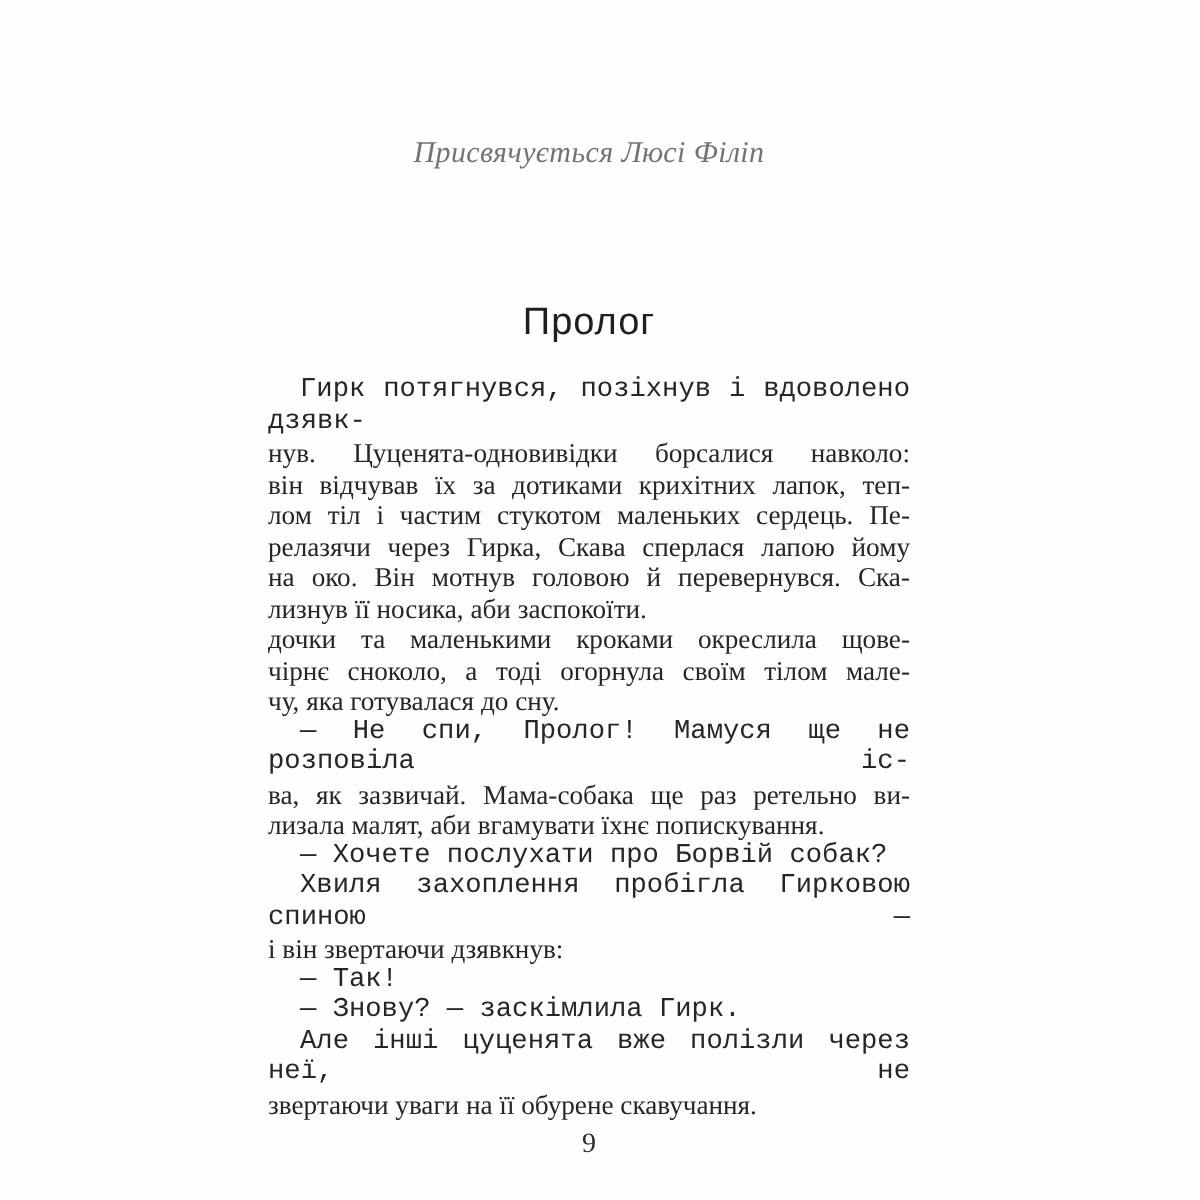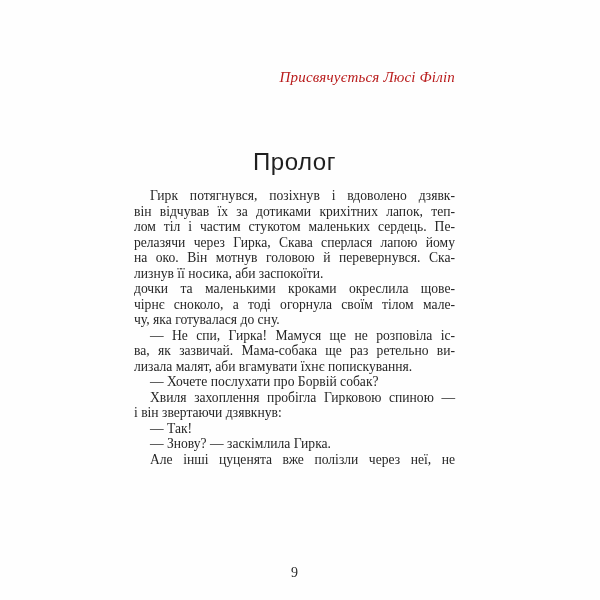--- a/index.html
+++ b/index.html
@@ -21,11 +21,11 @@
     left: 134px;
     top: 68px;
     width: 321px;
-    text-align: right;
+    text-align: center;
     font-style: italic;
     font-size: 15px;
     line-height: 18px;
-    color: #b91c1c;
+    color: #737373;
     letter-spacing: 0.2px;
   }
   .chapter-title {

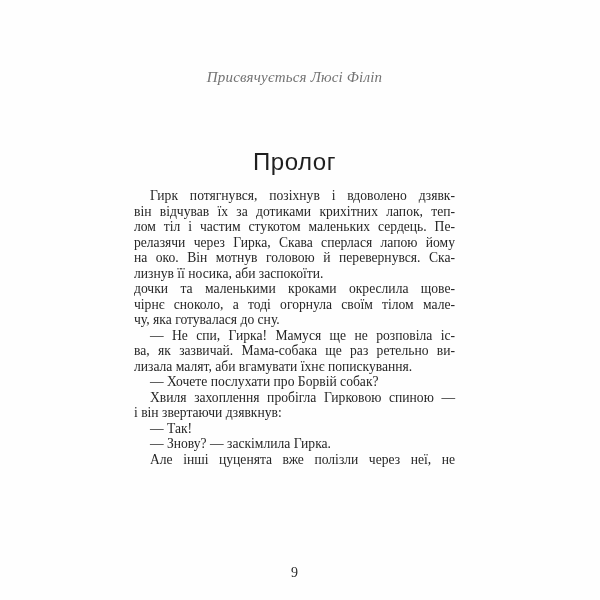--- a/index.html
+++ b/index.html
@@ -35,7 +35,7 @@
     width: 321px;
     text-align: center;
     font-family: "Liberation Sans", sans-serif;
-    font-size: 24px;
+    font-size: 19px;
     font-weight: 400;
     line-height: 34px;
     color: #1f1f1f;

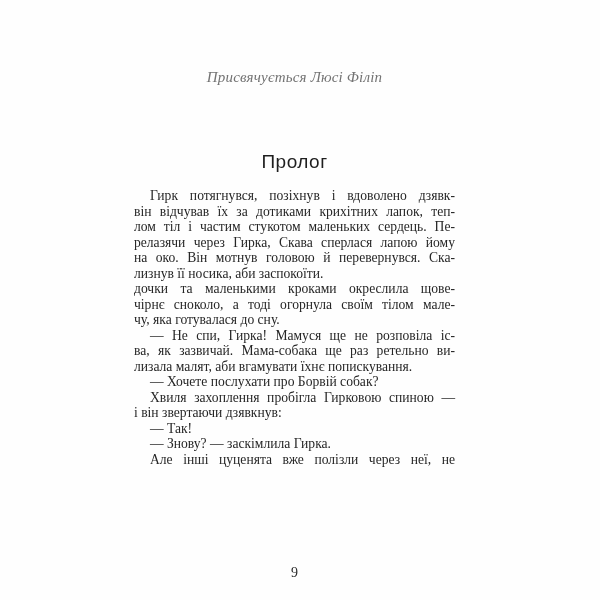--- a/index.html
+++ b/index.html
@@ -65,6 +65,7 @@
   }
   .line.indent {
     text-indent: 16px;
+    font-family: Liberation Mono, monospace;
   }
   .page-number {
     position: absolute;

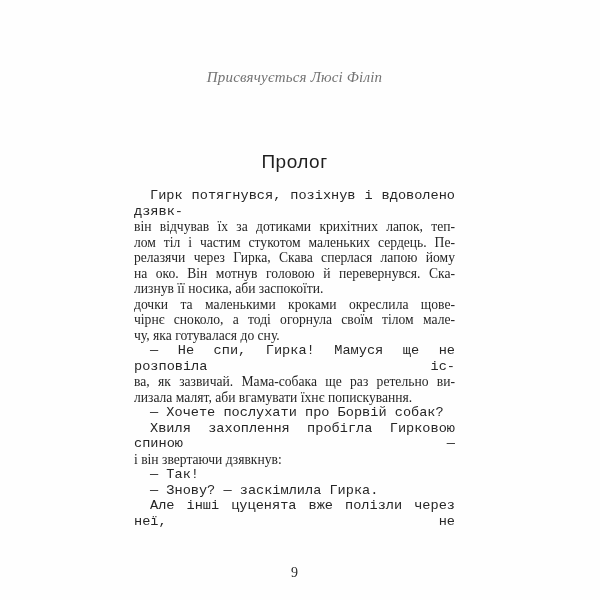--- a/index.html
+++ b/index.html
@@ -88,6 +88,7 @@
   <div class="body-text">
       <div class="paragraph">
         <div class="line indent">Гирк потягнувся, позіхнув і вдоволено дзявк-</div>
+        <div class="line">нув. Цуценята-одновивідки борсалися навколо:</div>
         <div class="line">він відчував їх за дотиками крихітних лапок, теп-</div>
         <div class="line">лом тіл і частим стукотом маленьких сердець. Пе-</div>
         <div class="line">релазячи через Гирка, Скава сперлася лапою йому</div>

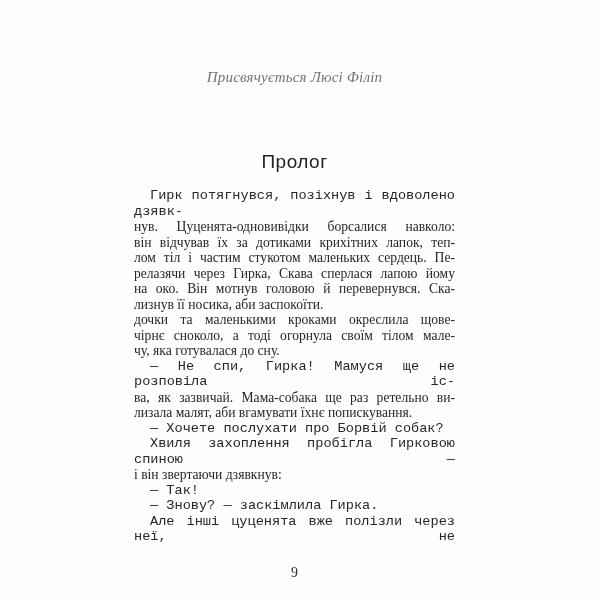--- a/index.html
+++ b/index.html
@@ -101,7 +101,7 @@
         <div class="line last">чу, яка готувалася до сну.</div>
       </div>
       <div class="paragraph">
-        <div class="line indent">— Не спи, Гирка! Мамуся ще не розповіла іс-</div>
+        <div class="line indent">— Не спи, Пролог! Мамуся ще не розповіла іс-</div>
         <div class="line">ва, як зазвичай. Мама-собака ще раз ретельно ви-</div>
         <div class="line last">лизала малят, аби вгамувати їхнє попискування.</div>
       </div>

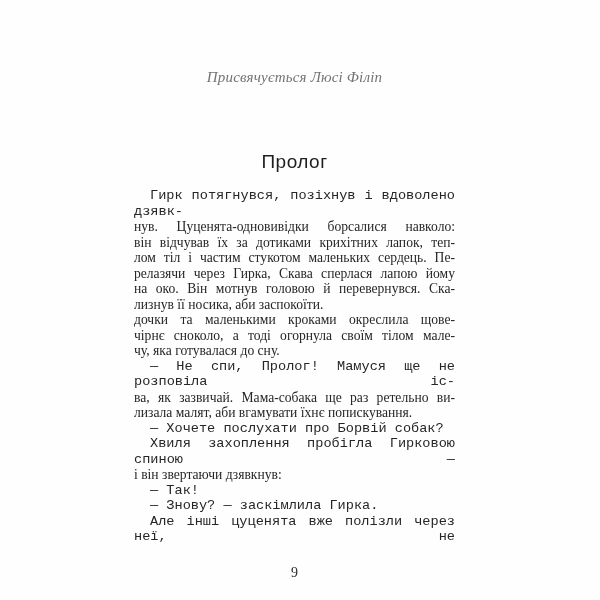--- a/index.html
+++ b/index.html
@@ -116,7 +116,7 @@
         <div class="line last indent">— Так!</div>
       </div>
       <div class="paragraph">
-        <div class="line last indent">— Знову? — заскімлила Гирка.</div>
+        <div class="line last indent">— Знову? — заскімлила Гирк.</div>
       </div>
       <div class="paragraph">
         <div class="line indent">Але інші цуценята вже полізли через неї, не</div>

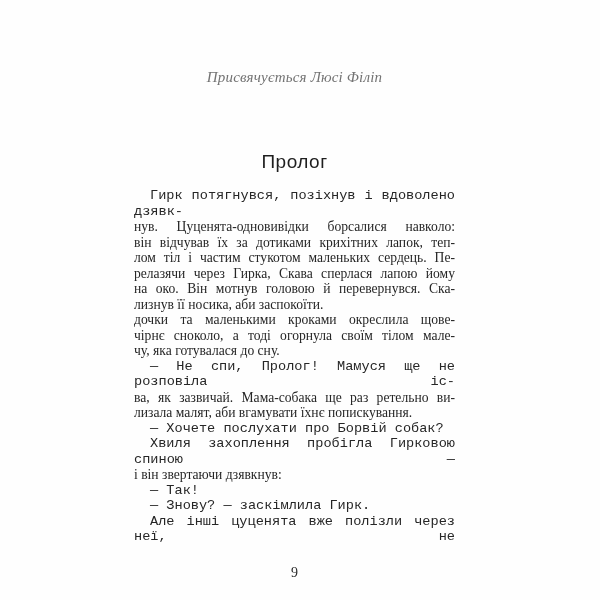--- a/index.html
+++ b/index.html
@@ -120,6 +120,7 @@
       </div>
       <div class="paragraph">
         <div class="line indent">Але інші цуценята вже полізли через неї, не</div>
+        <div class="line last">звертаючи уваги на її обурене скавучання.</div>
       </div>
     </div>
 

